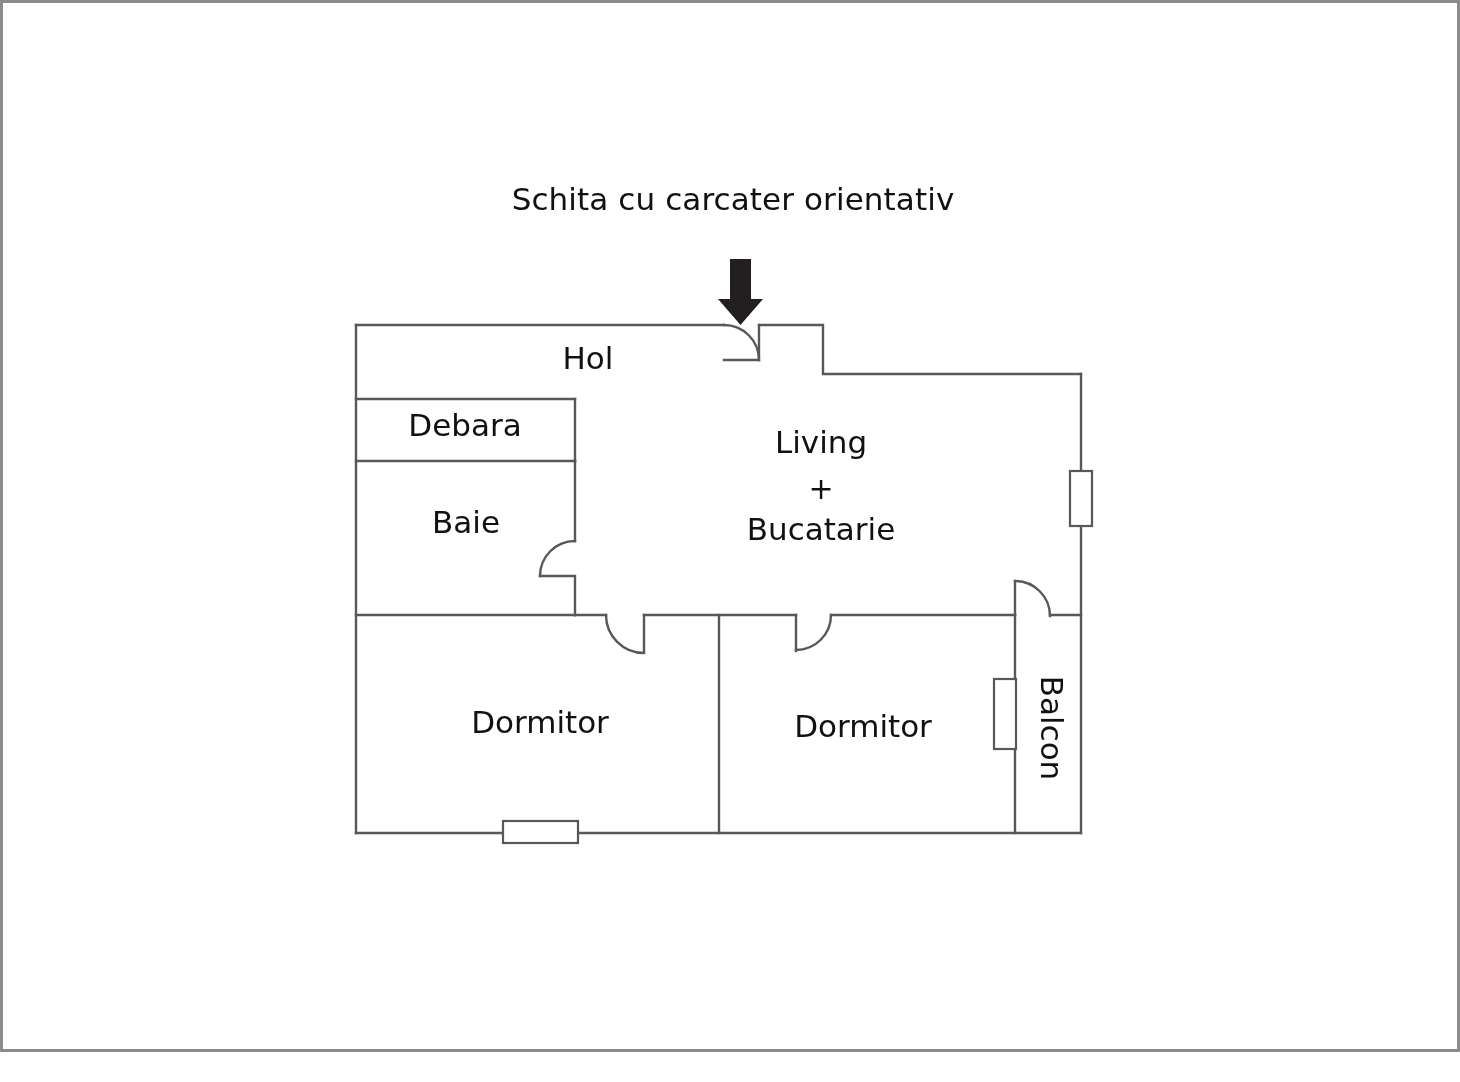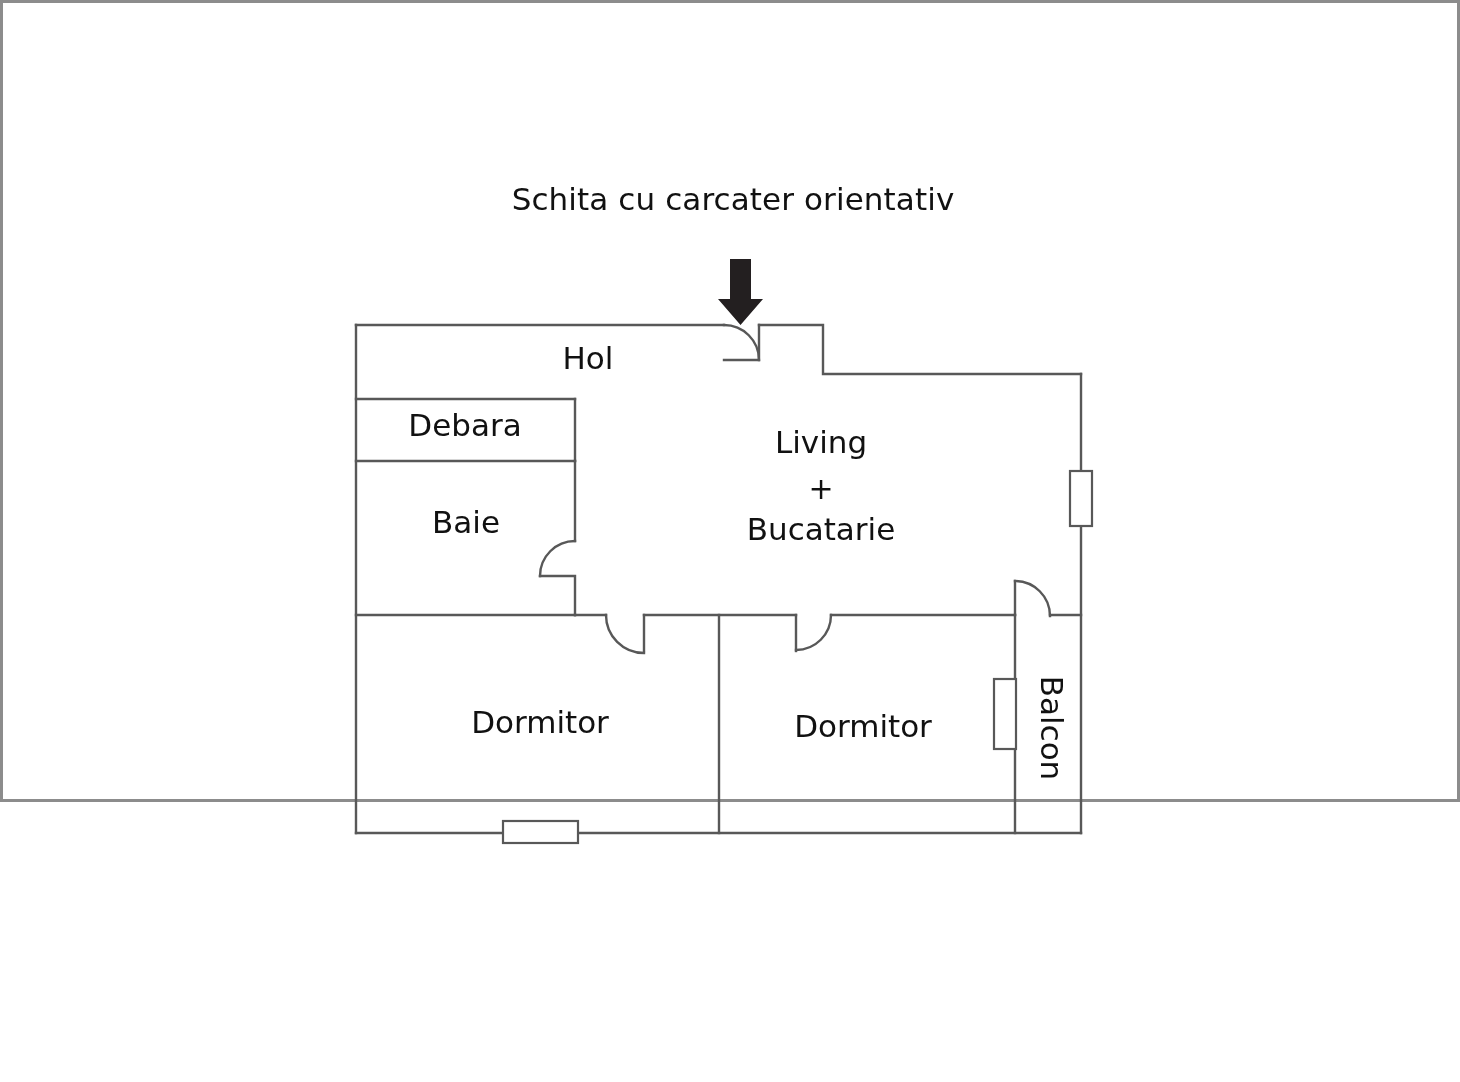--- a/index.html
+++ b/index.html
@@ -18,7 +18,7 @@
     position: absolute;
     left: 0; top: 0;
     width: 1460px;
-    height: 802px;
+    height: 1052px;
     background: #ffffff;
     box-sizing: border-box;
     border: 3px solid #8c8c8c;

